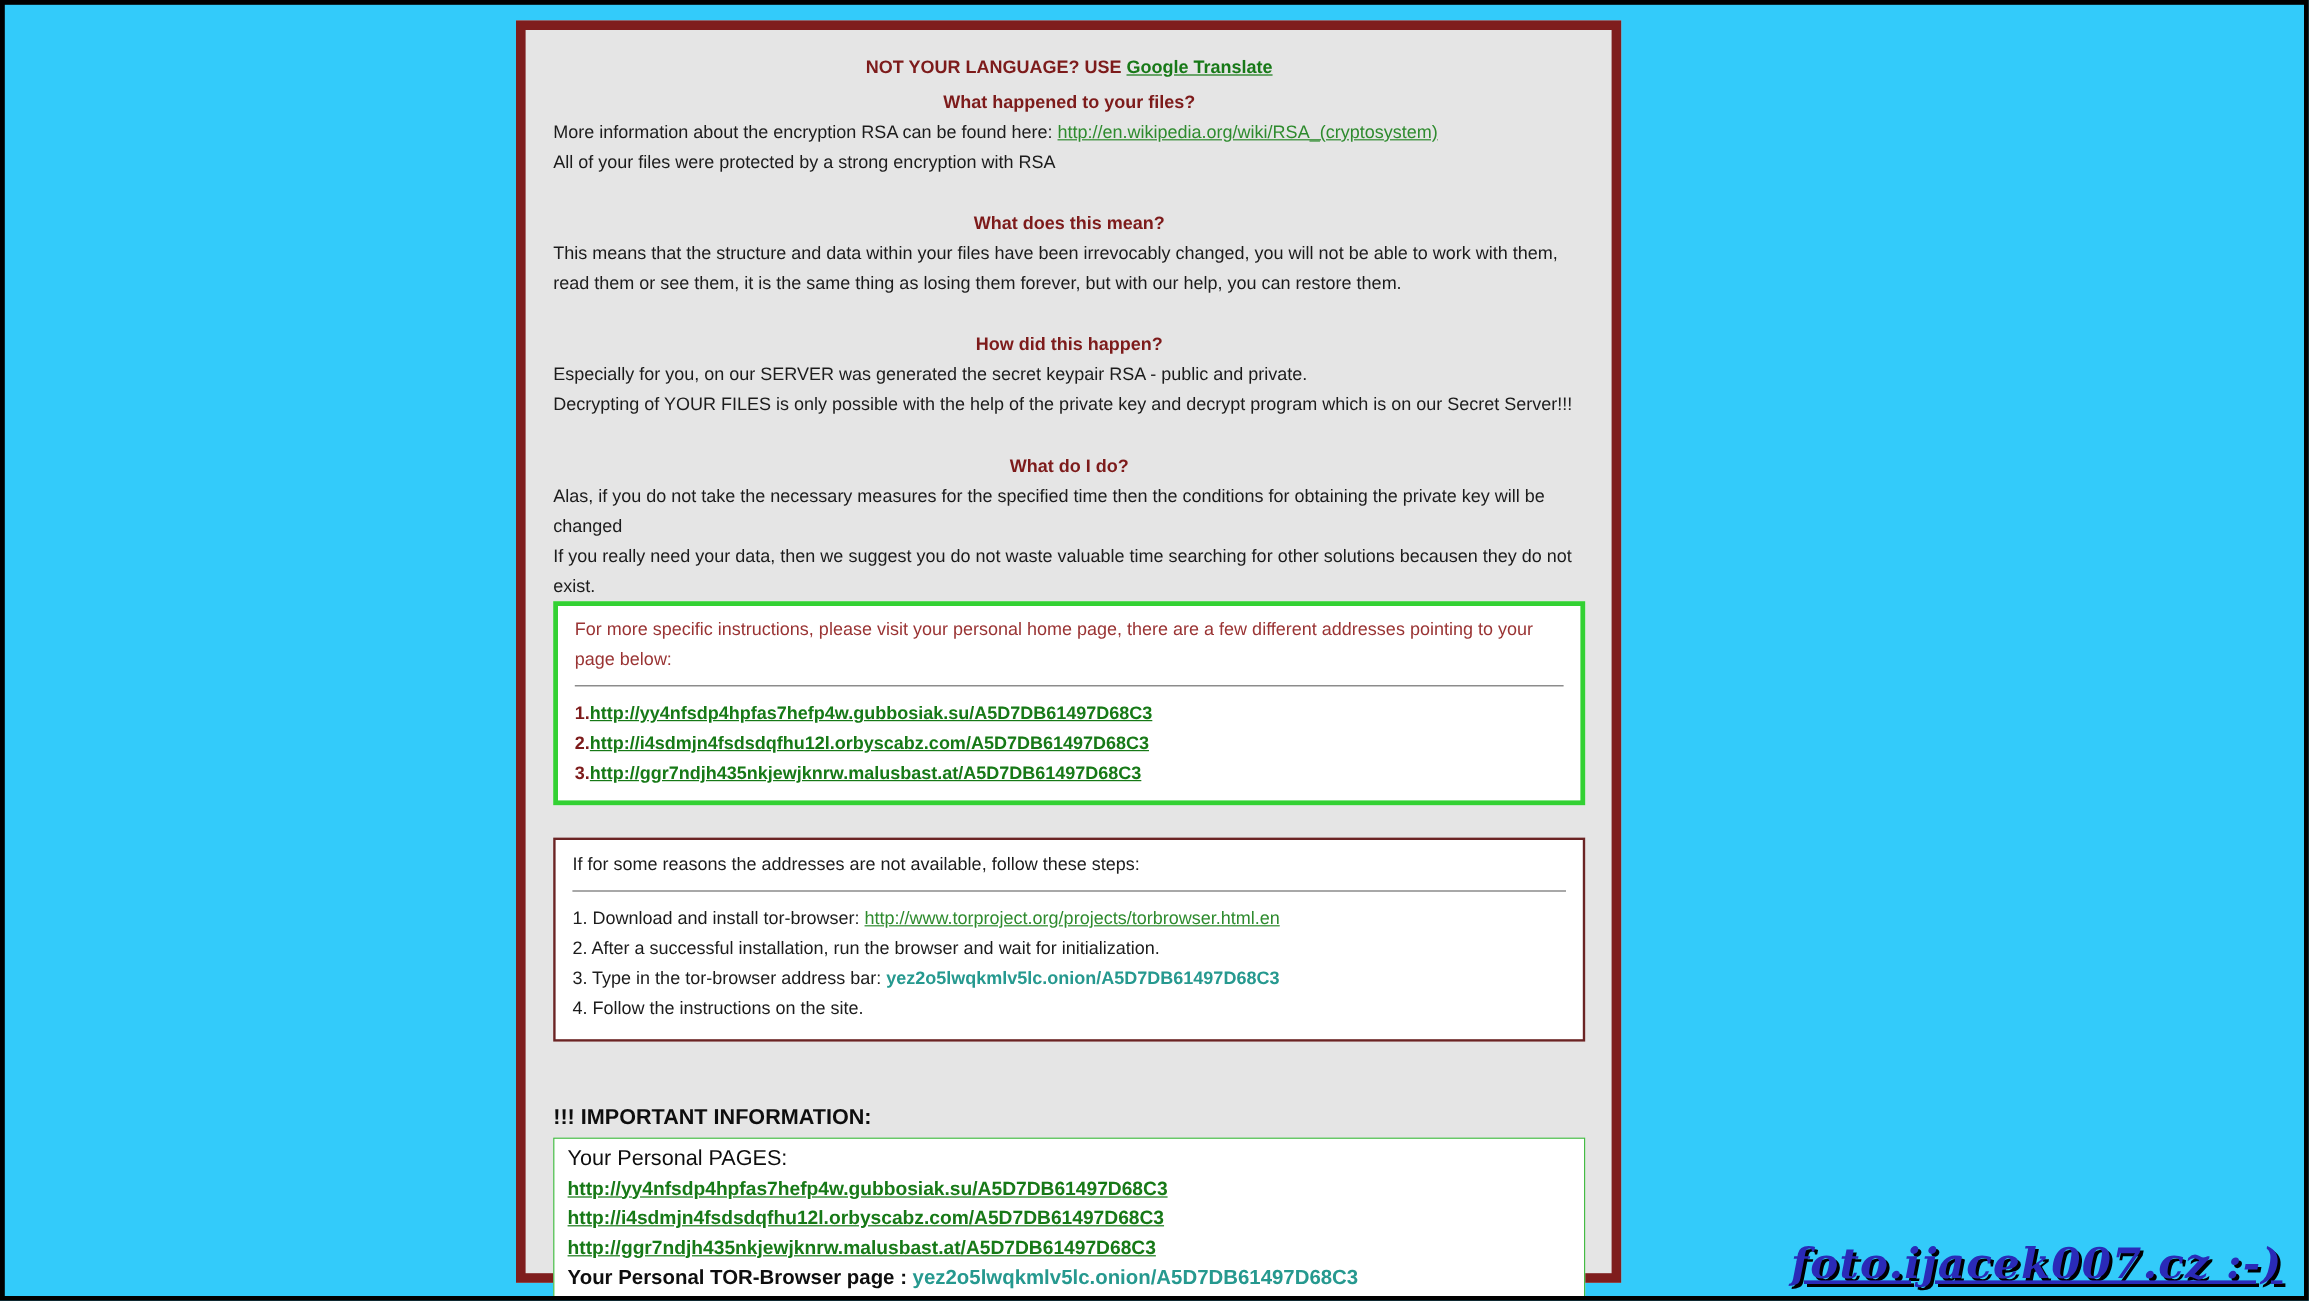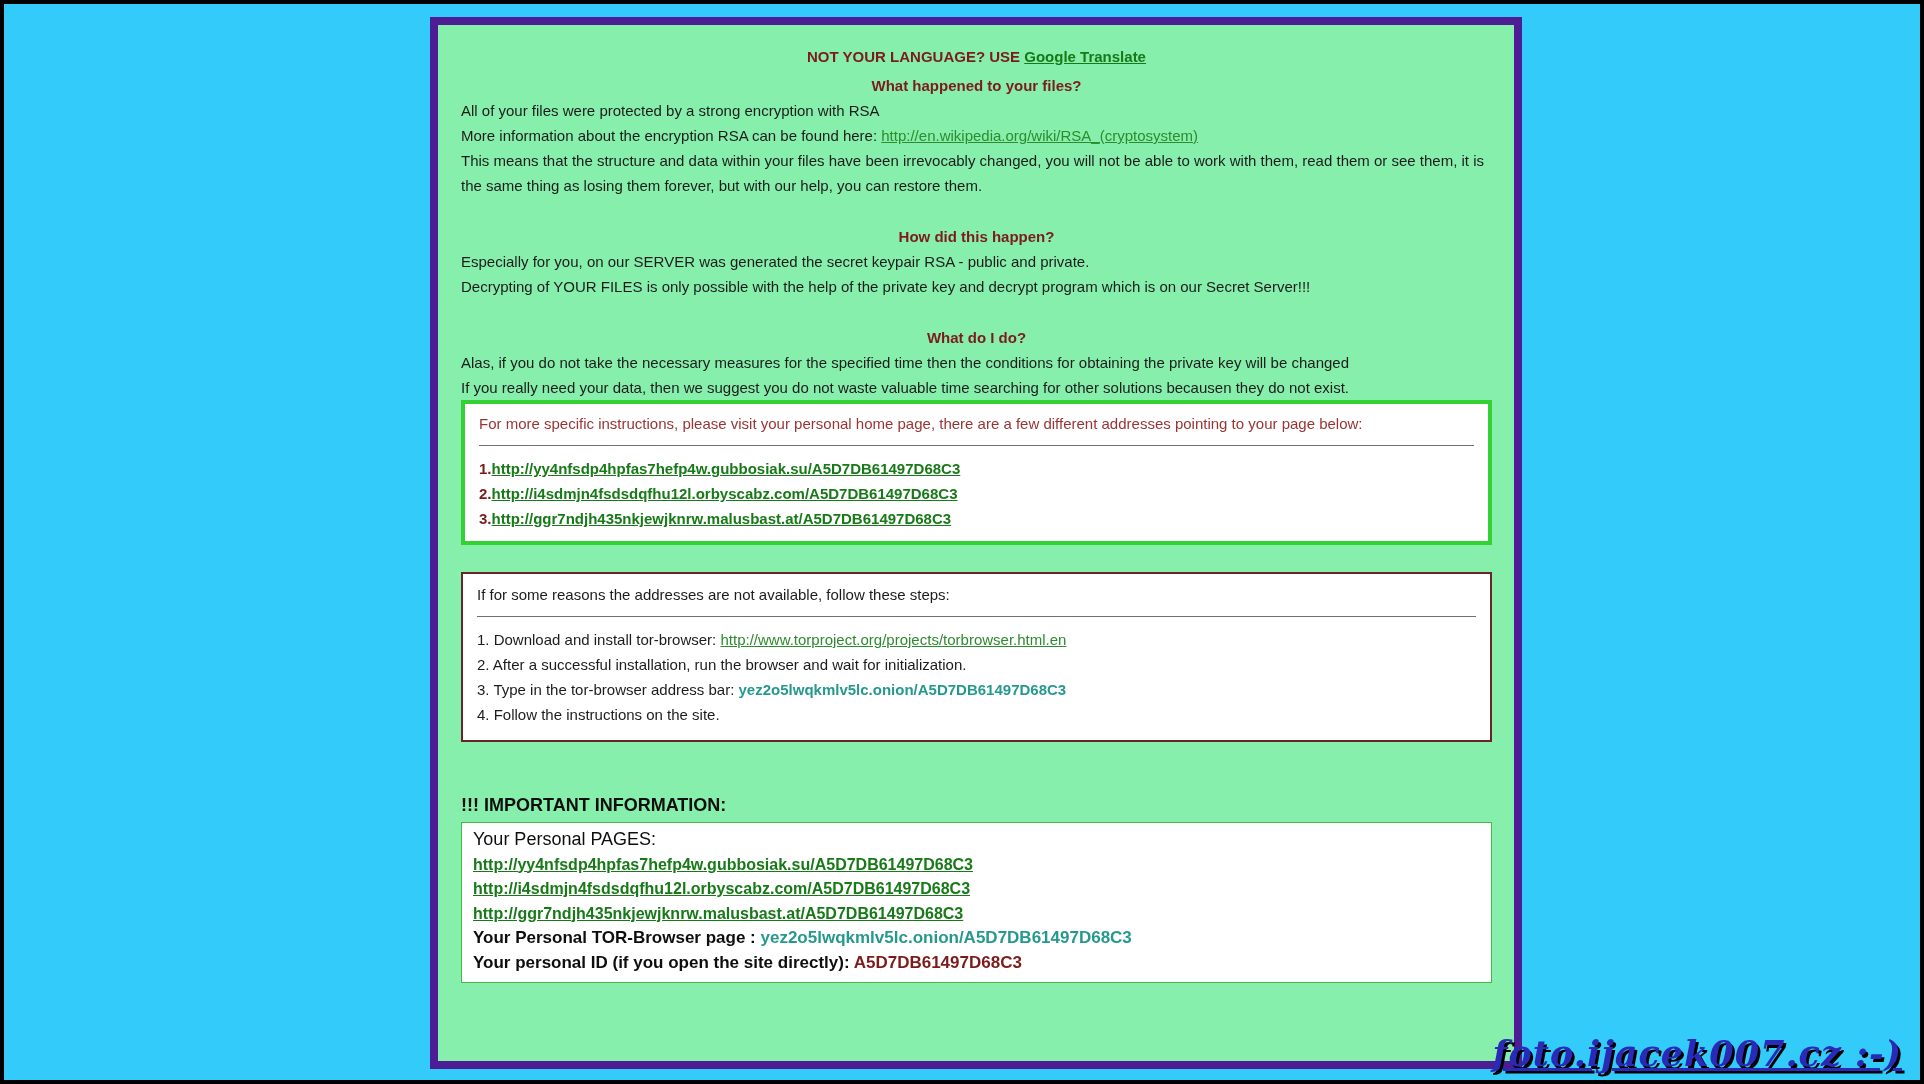--- a/index.html
+++ b/index.html
@@ -14,10 +14,10 @@
   }
   .panel {
     position:absolute; left:426px; top:13px;
-    width:1092px; height:1052px;
+    width:921px; height:1052px;
     box-sizing:border-box;
-    background:#86efac;
-    border:8px solid #4c1d95;
+    background:#e5e5e5;
+    border:8px solid #7f1d1d;
     padding:19px 22px 0 23px;
     color:#1c1c1c;
     font-size:15px;

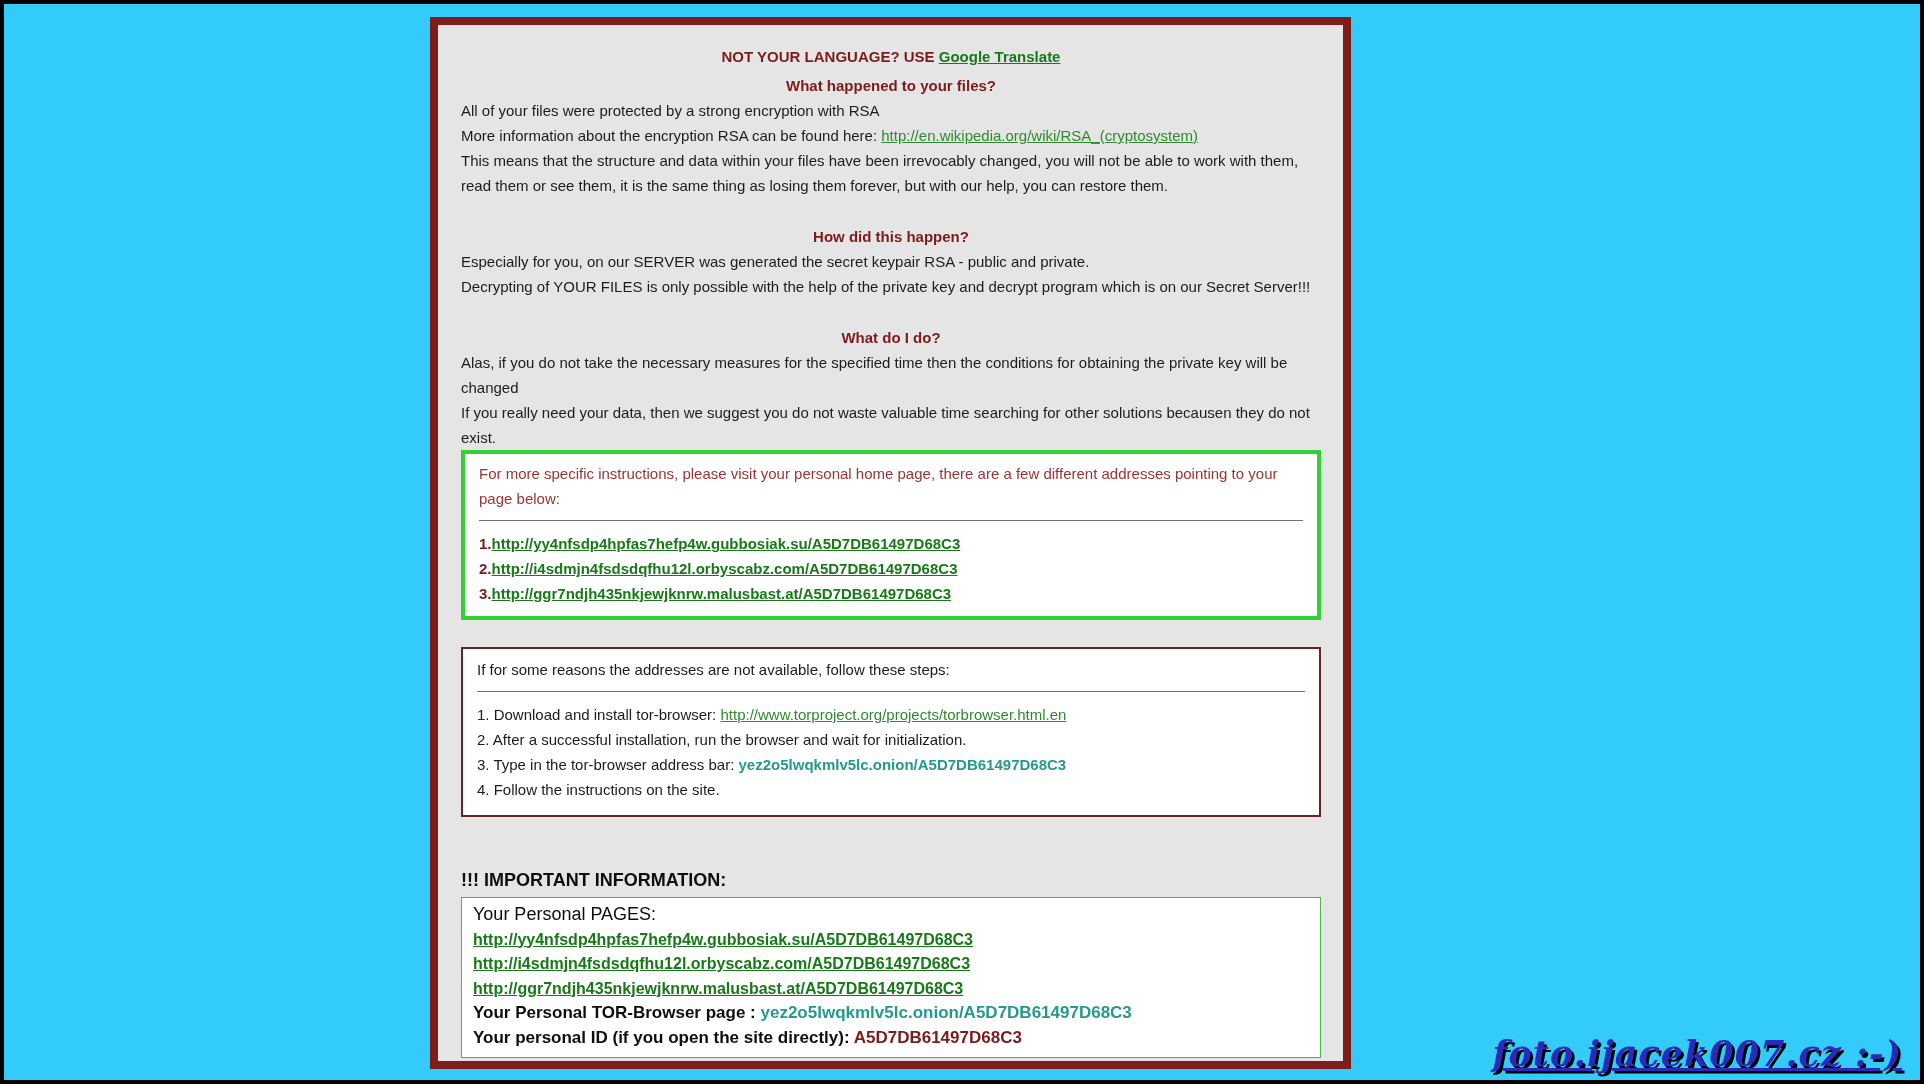--- a/index.html
+++ b/index.html
@@ -74,8 +74,8 @@
 
     <div class="section">
       <p class="sec-h first">What happened to your files?</p>
+      <p><span>More information about the encryption RSA can be found here: </span><a class="glink">http://en.wikipedia.org/wiki/RSA_(cryptosystem)</a></p>
       <p>All of your files were protected by a strong encryption with RSA</p>
-      <p><span>More information about the encryption RSA can be found here: </span><a class="glink">http://en.wikipedia.org/wiki/RSA_(cryptosystem)</a></p>
     </div>
 
     <div class="section">

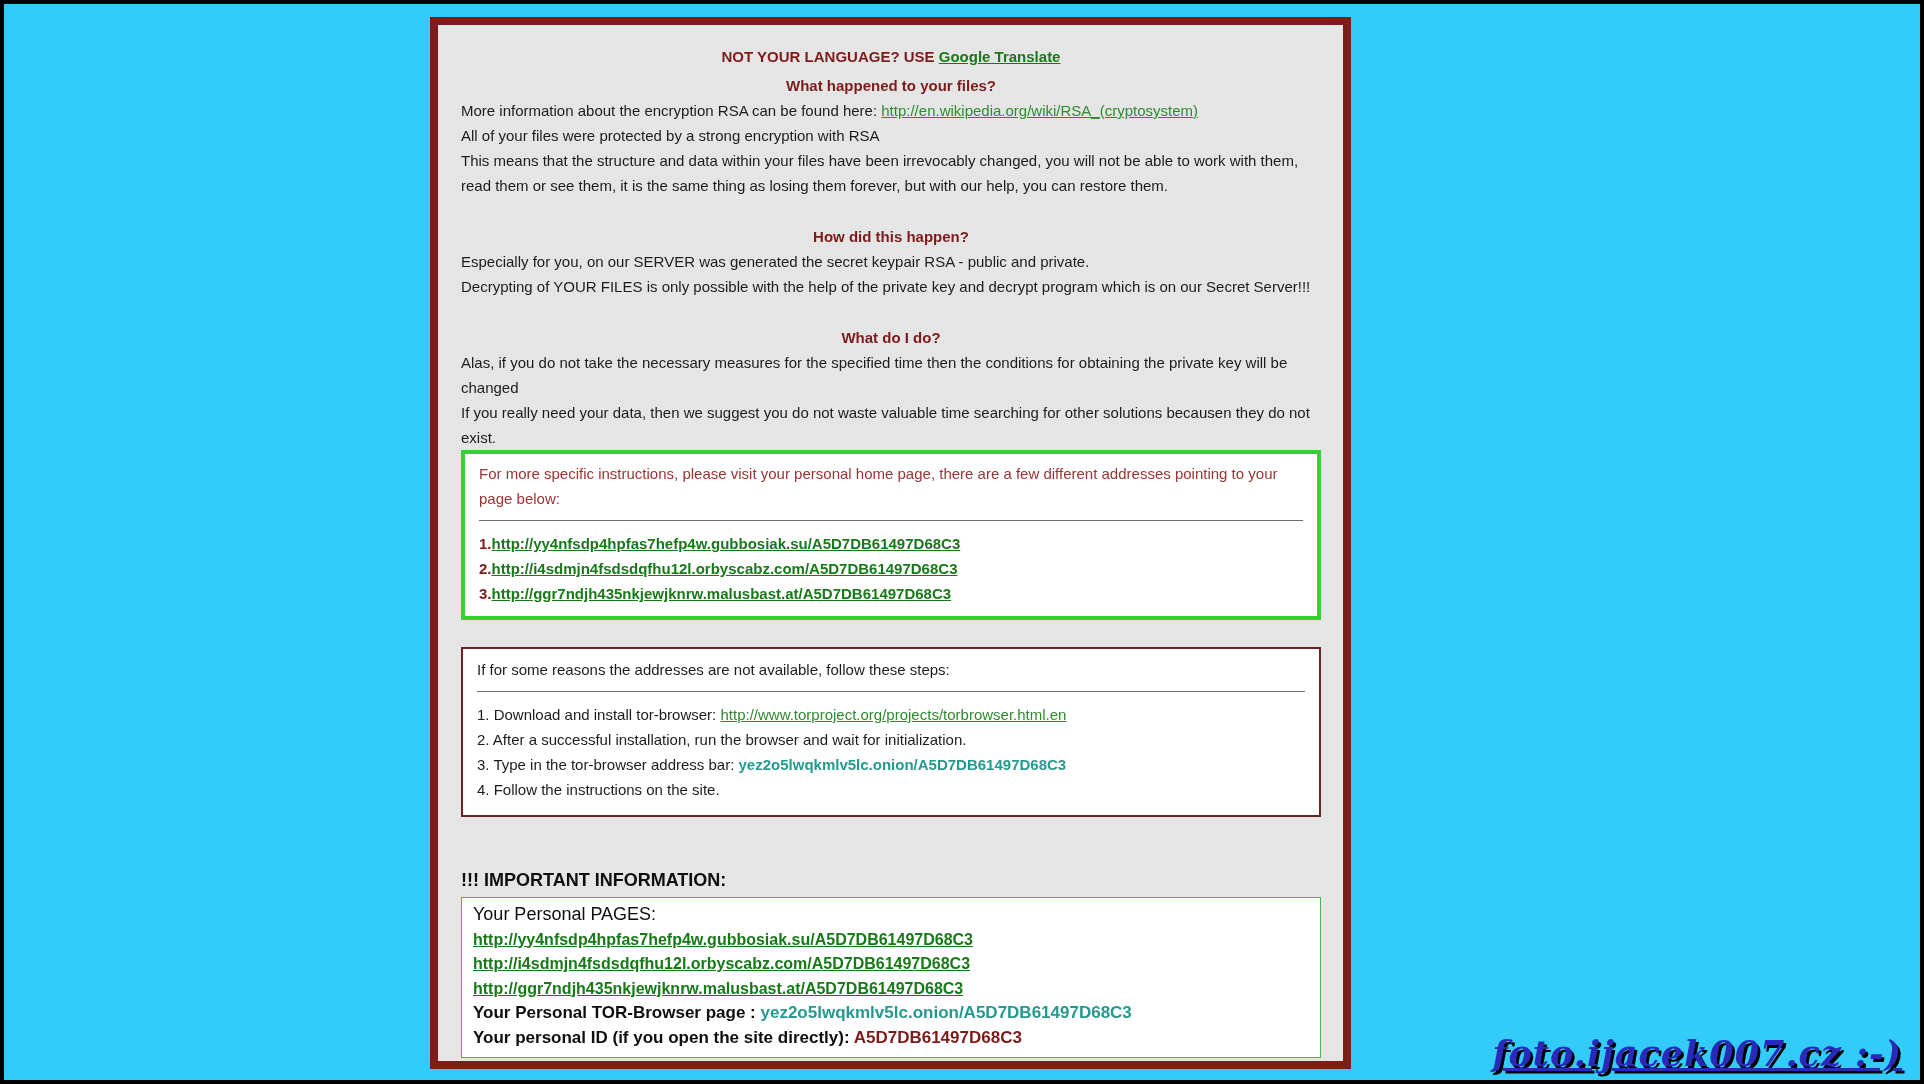--- a/index.html
+++ b/index.html
@@ -79,6 +79,7 @@
     </div>
 
     <div class="section">
+      <p class="sec-h">What does this mean?</p>
       <p>This means that the structure and data within your files have been irrevocably changed, you will not be able to work with them, read them or see them, it is the same thing as losing them forever, but with our help, you can restore them.</p>
     </div>
 

